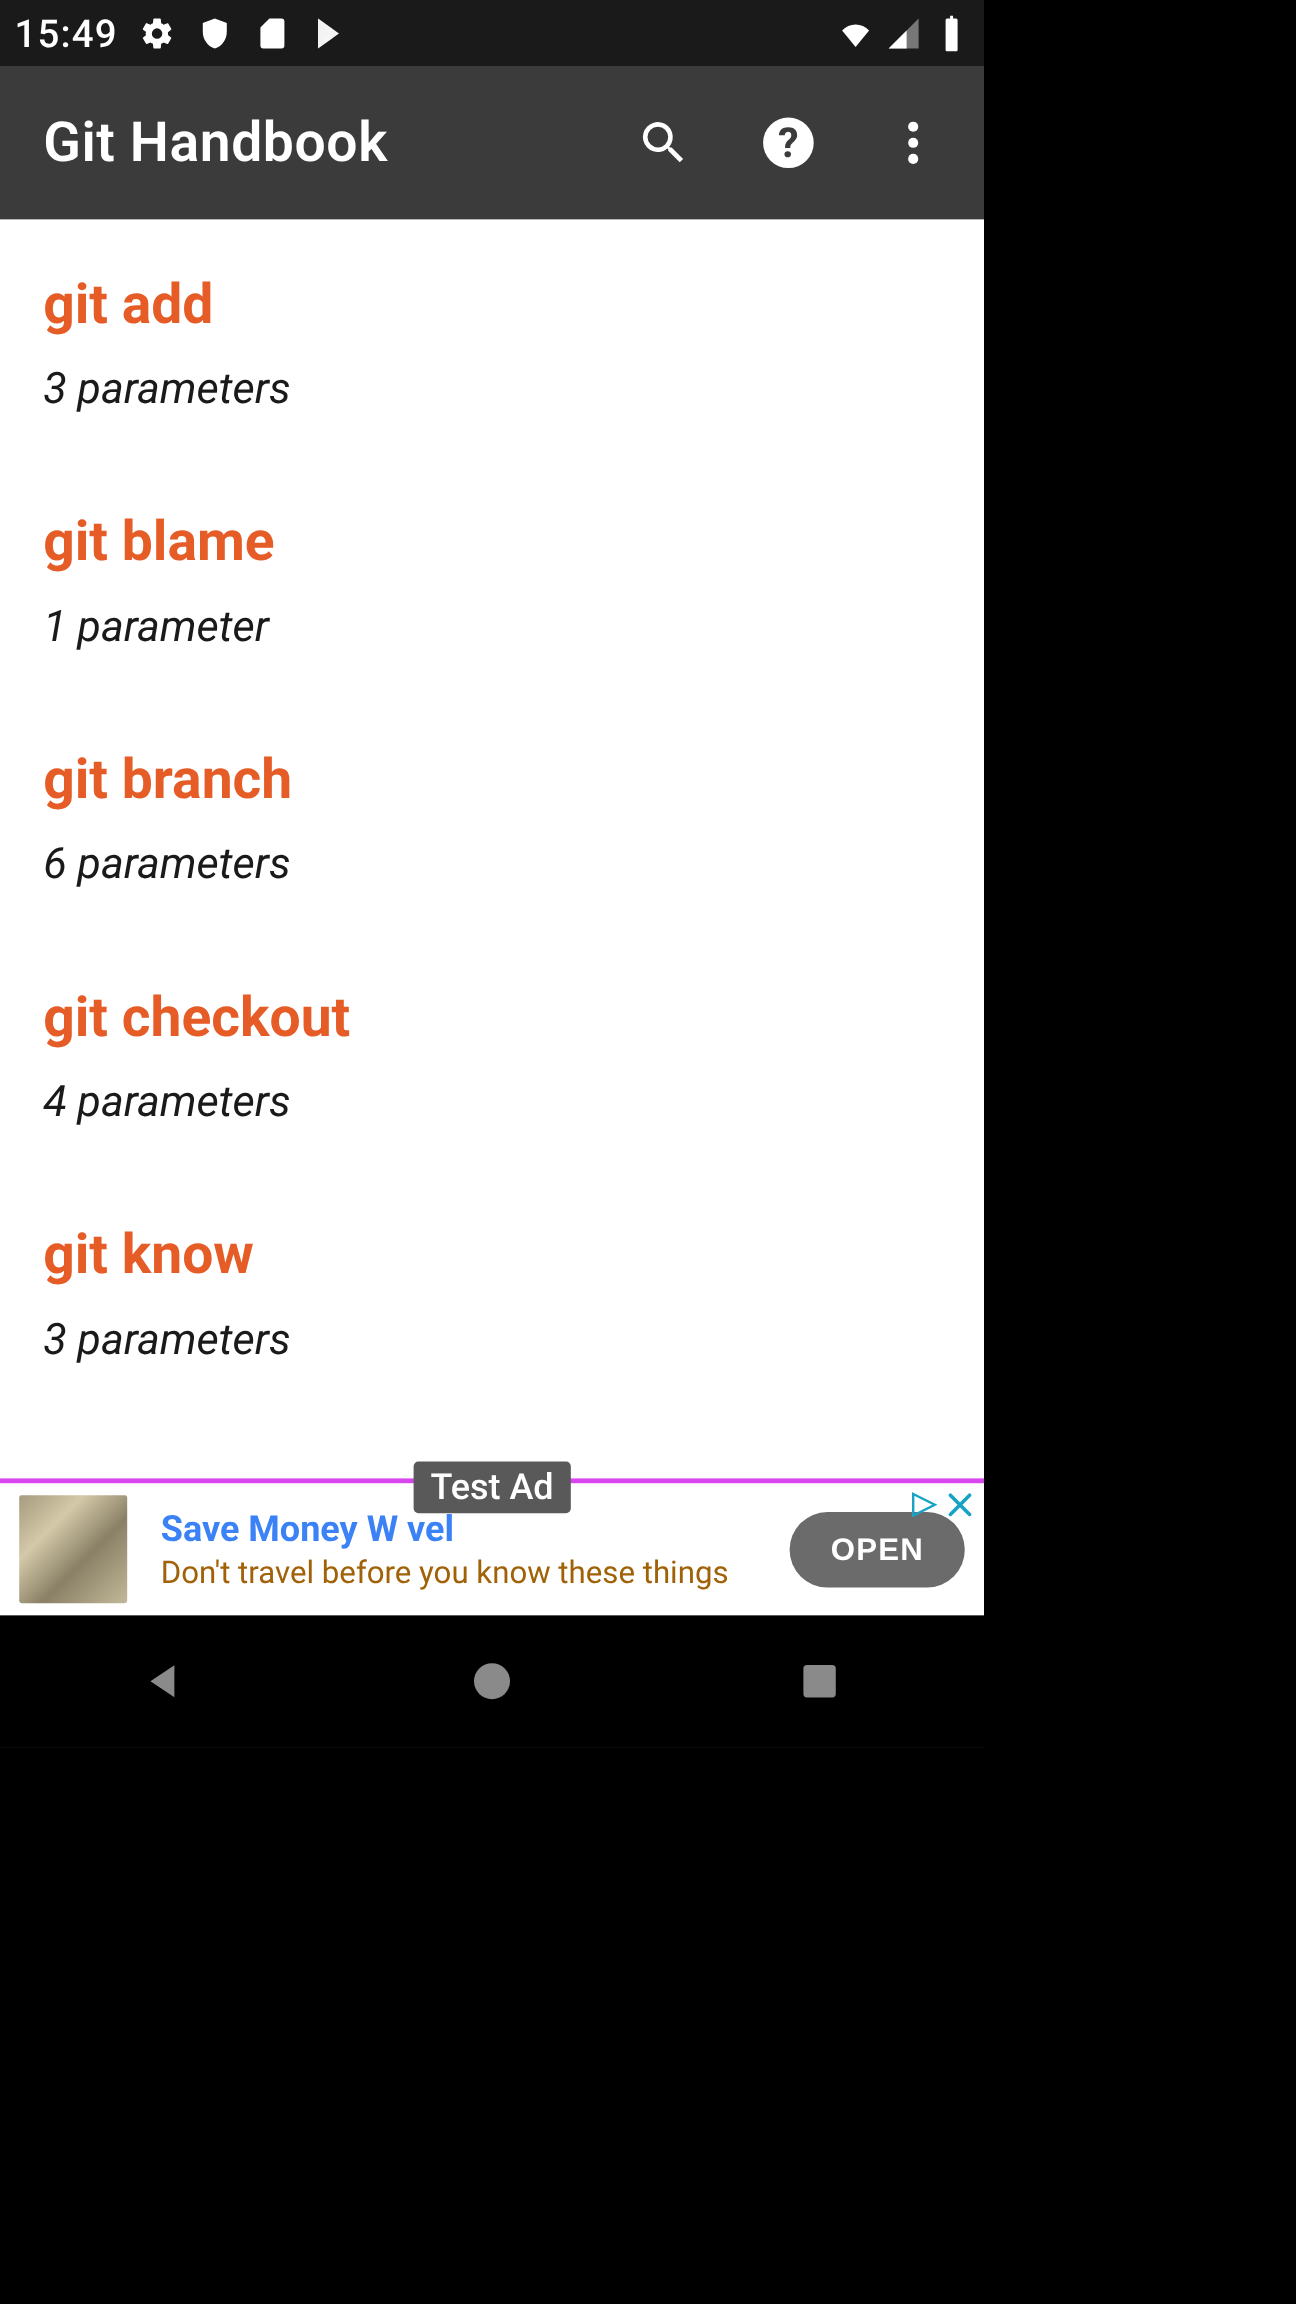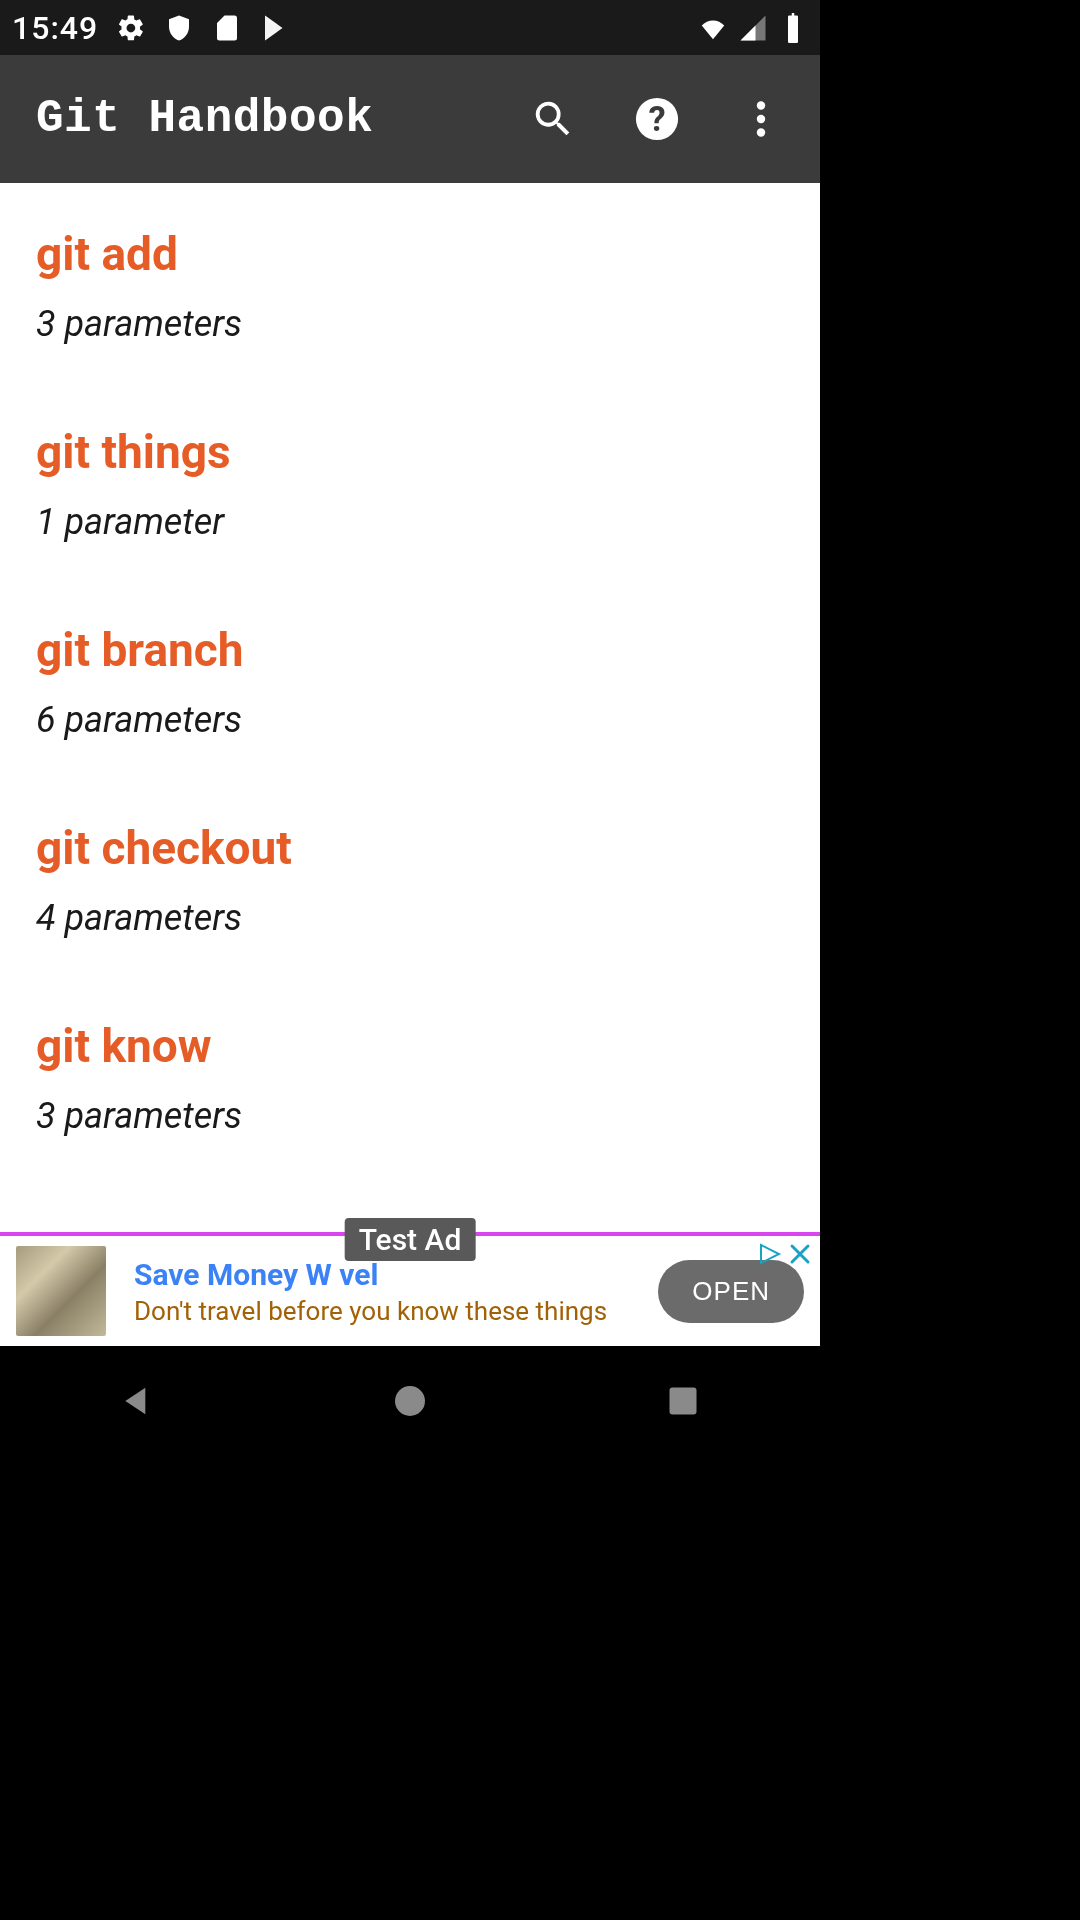--- a/index.html
+++ b/index.html
@@ -12,7 +12,7 @@
     .status-icon { width: 30px; height: 30px; display: inline-flex; align-items: center; justify-content: center; }
     .status-icon svg { width: 100%; height: 100%; fill: #fff; }
     .app-bar { height: 128px; background: #3b3b3b; display: flex; align-items: center; padding: 0 36px 0 36px; color: #fff; }
-    .app-title { font-size: 46px; font-weight: 600; letter-spacing: 0.5px; font-family: Liberation Mono, monospace; }
+    .app-title { font-size: 46px; font-weight: 600; letter-spacing: 0.5px; }
     .app-bar-actions { margin-left: auto; display: flex; align-items: center; gap: 58px; }
     .app-bar-icon { width: 46px; height: 46px; display: inline-flex; align-items: center; justify-content: center; cursor: pointer; }
     .app-bar-icon svg { width: 100%; height: 100%; fill: #fff; }

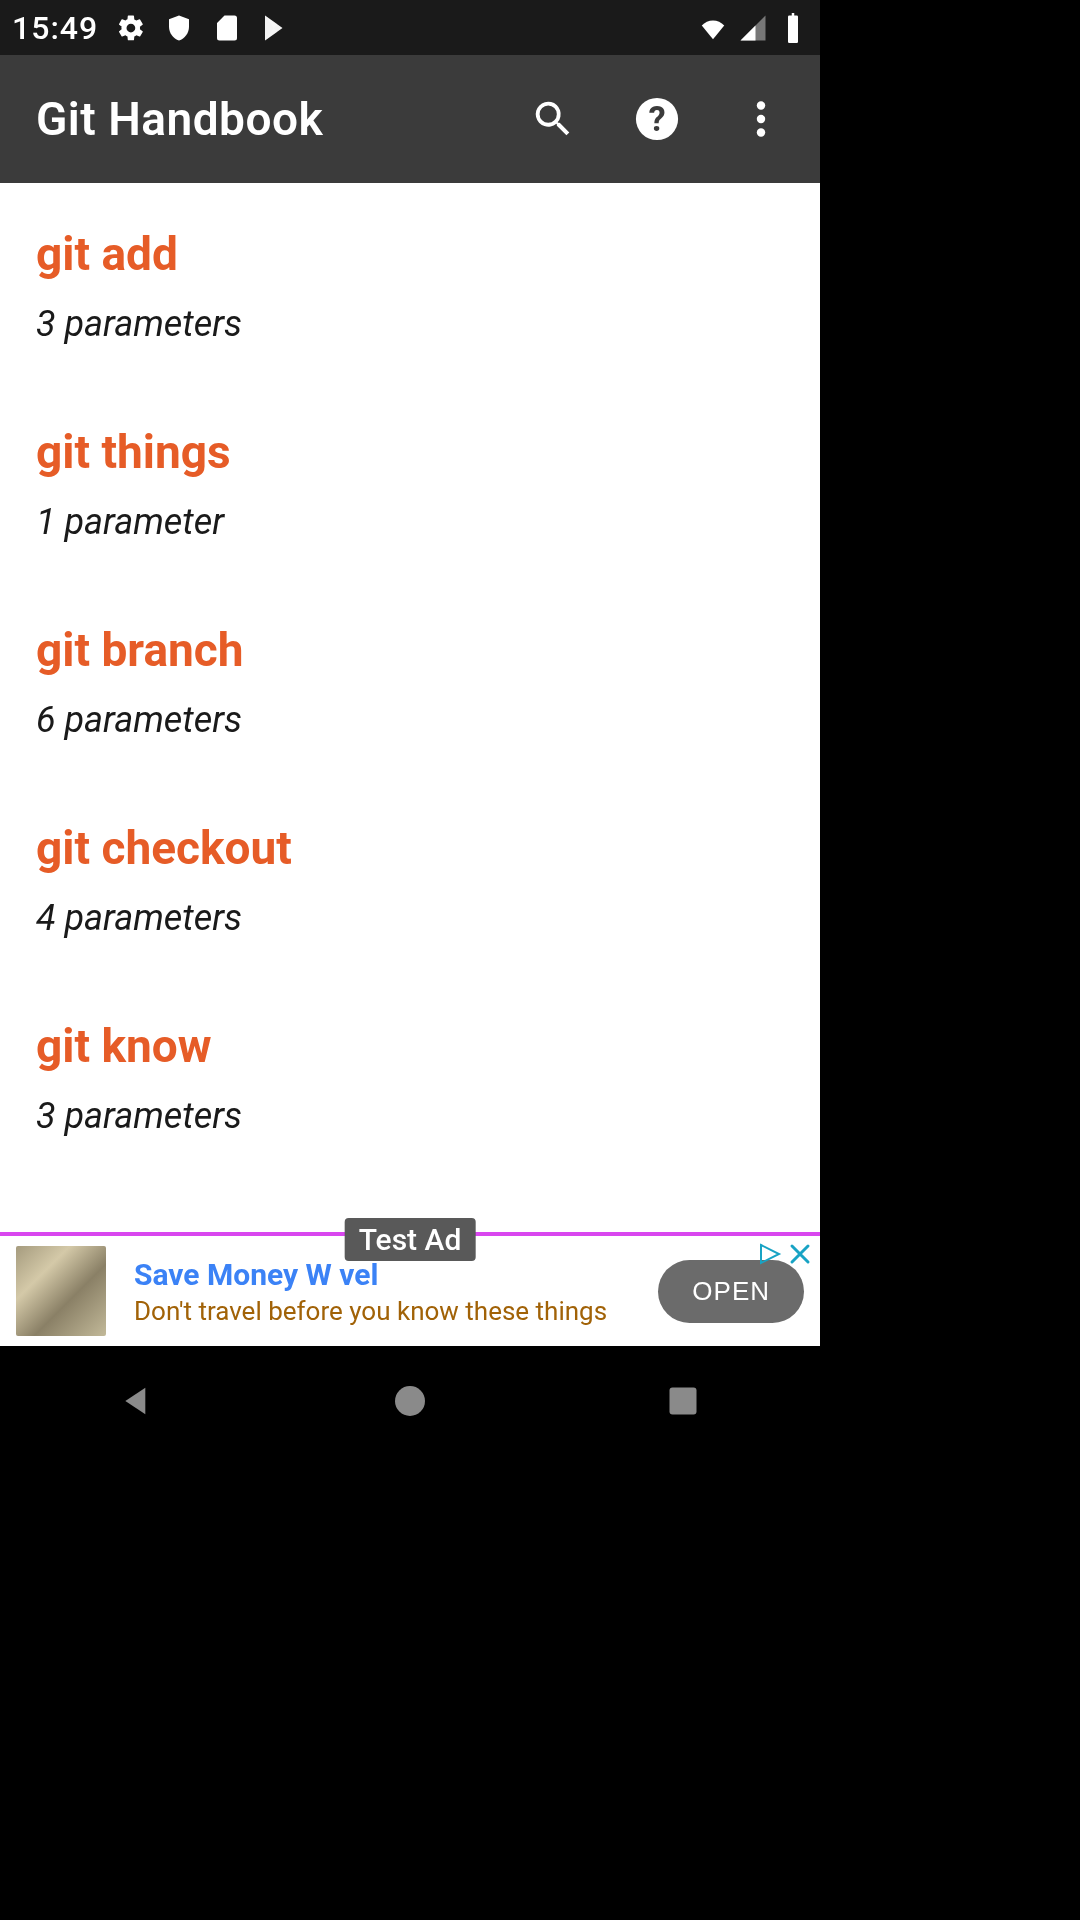--- a/index.html
+++ b/index.html
@@ -116,7 +116,7 @@
           <div class="cmd-sub">3 parameters</div>
         </div>
         <div class="list-item">
-          <div class="cmd-title">git things</div>
+          <div class="cmd-title">git blame</div>
           <div class="cmd-sub">1 parameter</div>
         </div>
         <div class="list-item">

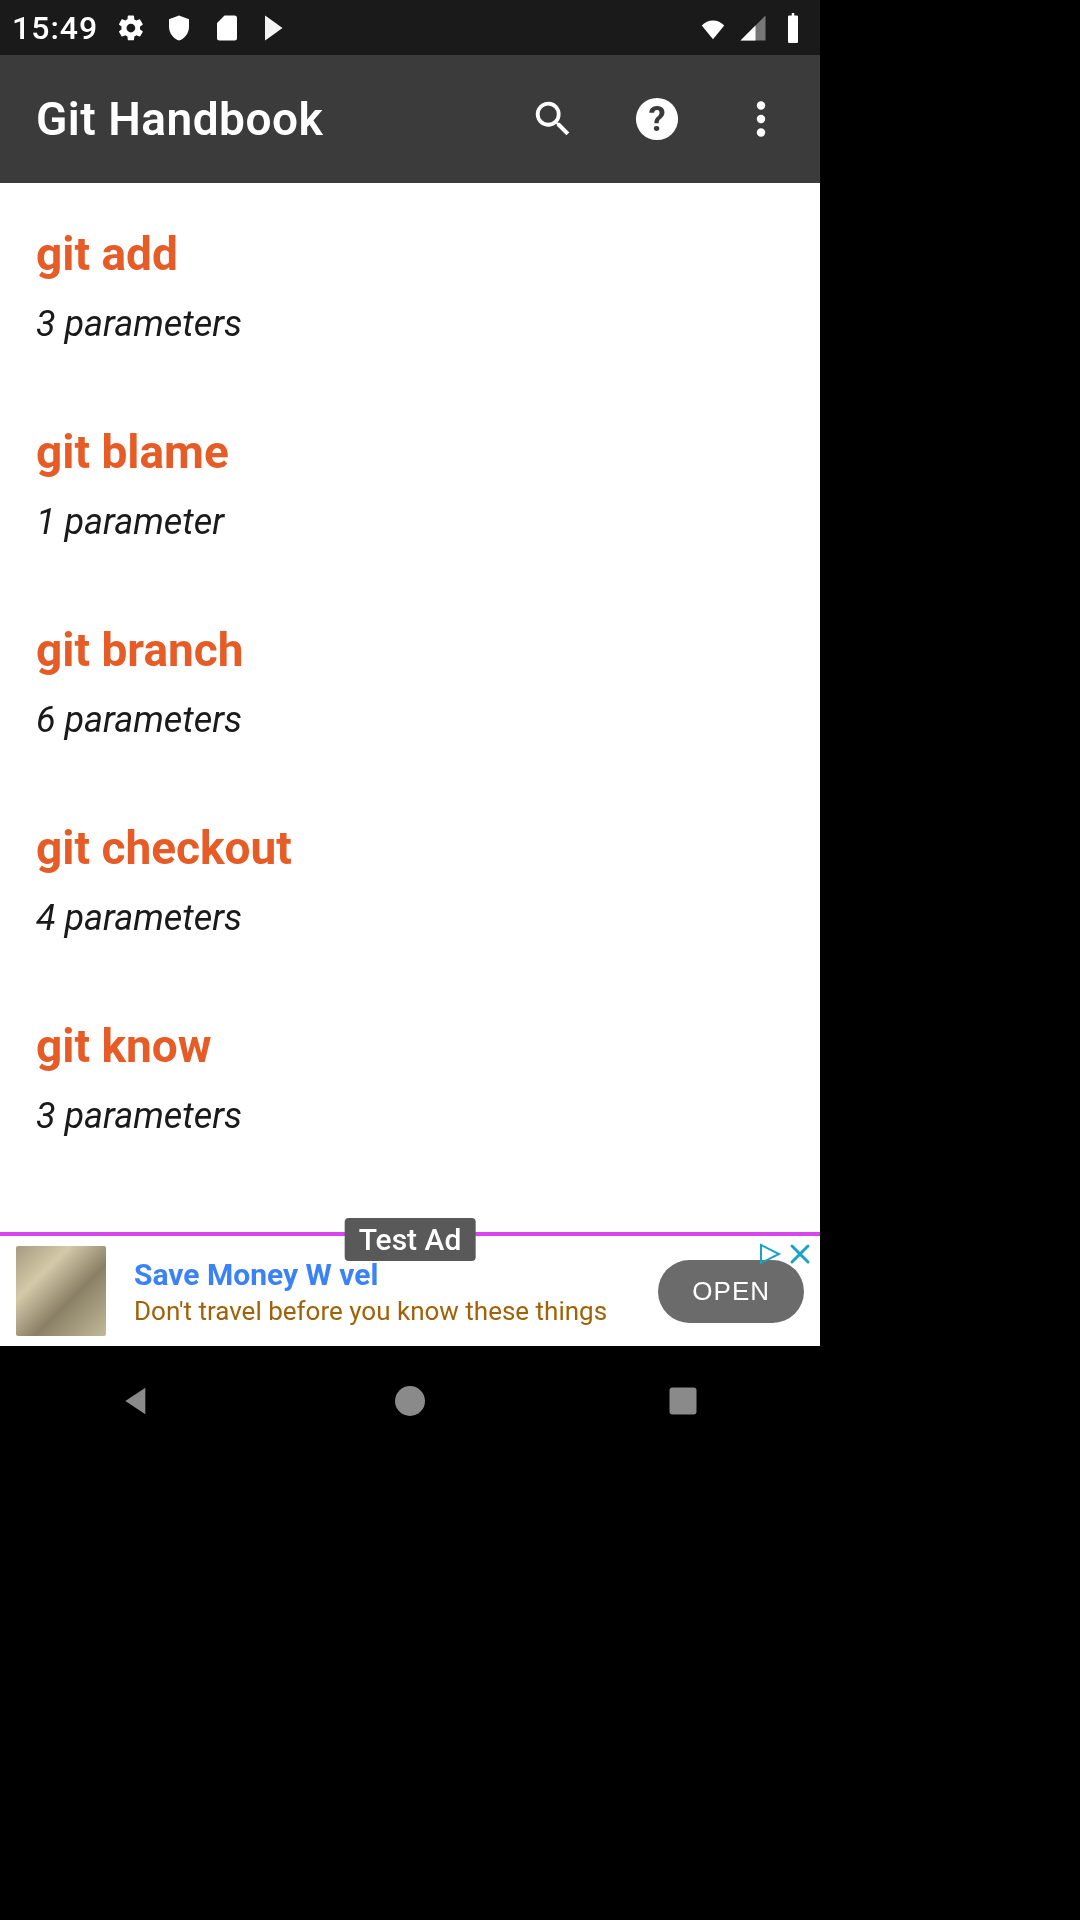--- a/index.html
+++ b/index.html
@@ -26,7 +26,7 @@
     .ad-text { margin-left: 28px; flex: 1; }
     .ad-title { font-size: 30px; font-weight: 700; color: #3b82f6; }
     .ad-sub { font-size: 26px; color: #a16207; margin-top: 4px; }
-    .ad-open { background: #6b6b6b; color: #fff; font-size: 26px; font-weight: 400; letter-spacing: 1px; padding: 16px 34px; border-radius: 40px; border: none; cursor: pointer; flex-shrink: 0; margin-left: 12px; }
+    .ad-open { background: #6b6b6b; color: #fff; font-size: 26px; font-weight: 700; letter-spacing: 1px; padding: 16px 34px; border-radius: 40px; border: none; cursor: pointer; flex-shrink: 0; margin-left: 12px; }
     .ad-label { position: absolute; top: -18px; left: 50%; transform: translateX(-50%); background: #595959; color: #fff; font-size: 30px; font-weight: 500; padding: 4px 14px; border-radius: 4px; white-space: nowrap; }
     .ad-corner { position: absolute; top: 6px; right: 8px; display: flex; gap: 6px; }
     .ad-corner-icon { width: 24px; height: 24px; }

